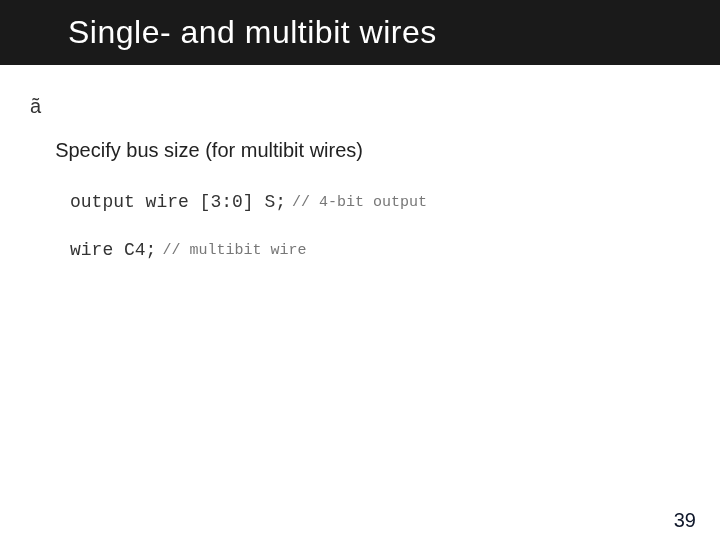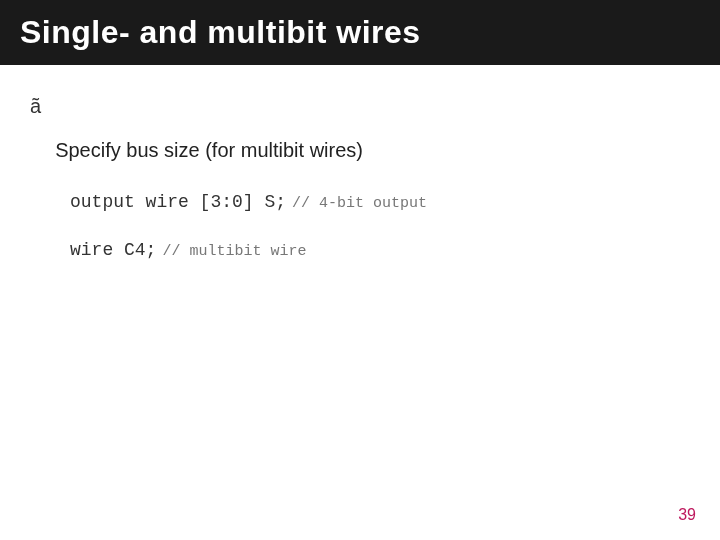--- a/index.html
+++ b/index.html
@@ -26,9 +26,10 @@
 
     .header-title {
       font-size: 32px;
-      font-weight: bold;
+      font-weight: normal;
       color: #ffffff;
       letter-spacing: 0.5px;
+      margin-left: 48px;
     }
 
     .content-area {

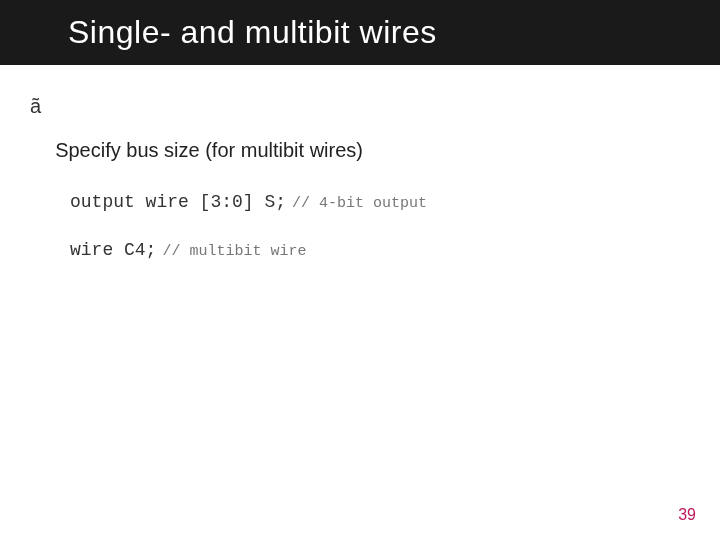--- a/index.html
+++ b/index.html
@@ -68,7 +68,7 @@
 
     .code-line {
       display: flex;
-      align-items: flex-end;
+      align-items: center;
       margin-bottom: 28px;
     }
 

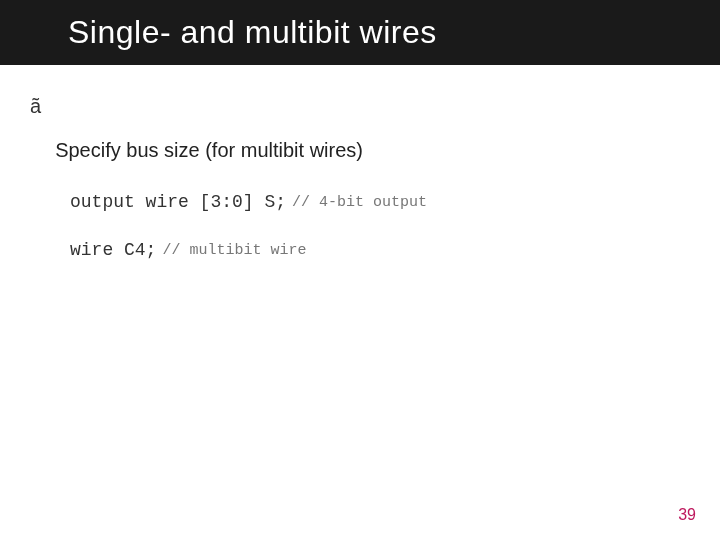--- a/index.html
+++ b/index.html
@@ -87,10 +87,10 @@
 
     .page-number-area {
       position: absolute;
-      bottom: 16px;
+      bottom: 8px;
       right: 24px;
-      font-size: 16px;
-      color: #be185d;
+      font-size: 20px;
+      color: #0f172a;
     }
   </style>
 </head>

